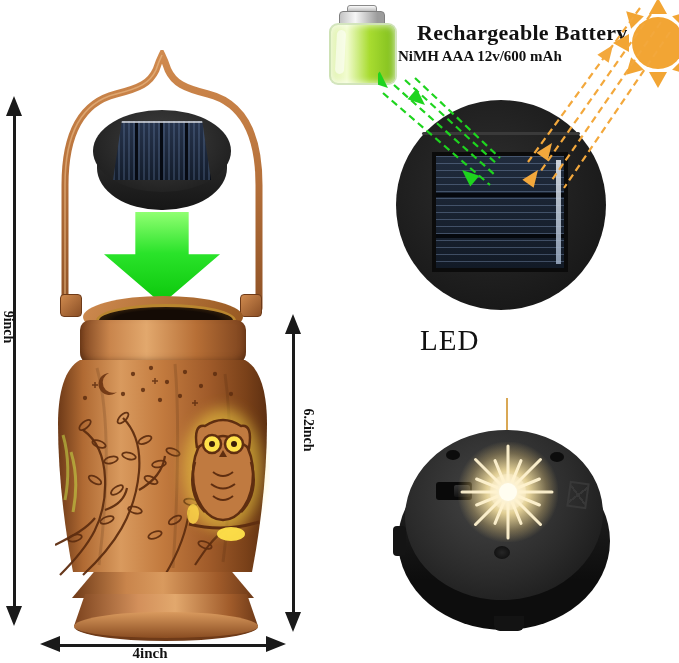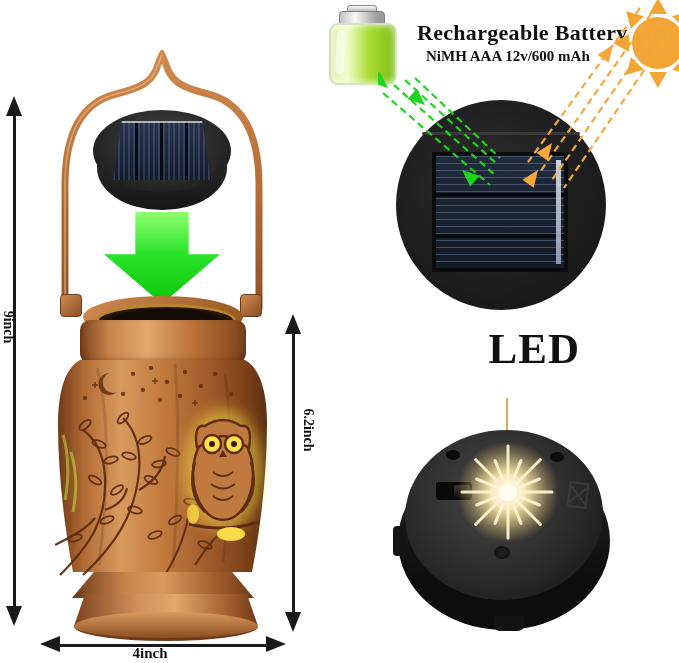--- a/index.html
+++ b/index.html
@@ -58,7 +58,7 @@
 
   
   .bat-title{position:absolute;left:397px;top:20px;font-size:22px;font-weight:bold;letter-spacing:.3px;margin-left:20px;}
-  .bat-sub{position:absolute;left:398px;top:48px;font-size:15px;font-weight:bold;padding-left:28px;}
+  .bat-sub{position:absolute;left:398px;top:48px;font-size:15px;font-weight:bold;}
   .battery{position:absolute;left:327px;top:5px;width:68px;height:76px;}
   .bat-cap-top{position:absolute;left:20px;top:0;width:28px;height:8px;border-radius:3px;
                background:linear-gradient(#fafafa,#9a9a9a);border:1px solid #8a8a8a;}

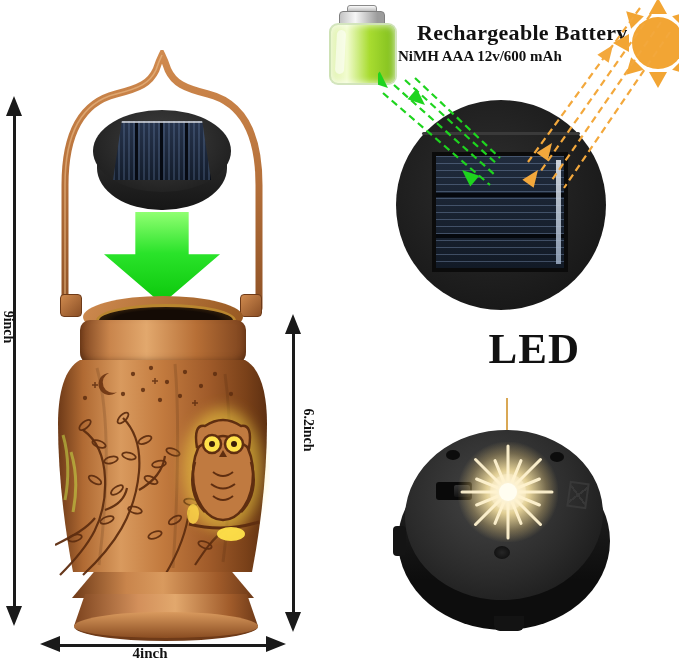--- a/index.html
+++ b/index.html
@@ -84,8 +84,8 @@
   .zoom-panel-strip{position:absolute;right:3px;top:4px;bottom:4px;width:5px;opacity:.85;
                     background:linear-gradient(#eaeef3,#9cadc4);}
 
-  .led-heading{position:absolute;left:420px;top:324px;width:160px;text-align:right;
-               font-size:43px;font-weight:bold;letter-spacing:1px;}
+  .led-heading{position:absolute;left:420px;top:324px;width:160px;text-align:left;
+               font-size:29px;font-weight:normal;letter-spacing:1px;}
   .led-sub{position:absolute;left:378px;top:368px;width:244px;text-align:center;font-size:22px;font-weight:bold;}
   .light-ray{position:absolute;left:506px;top:398px;width:2px;height:78px;background:#d9a855;}
 

